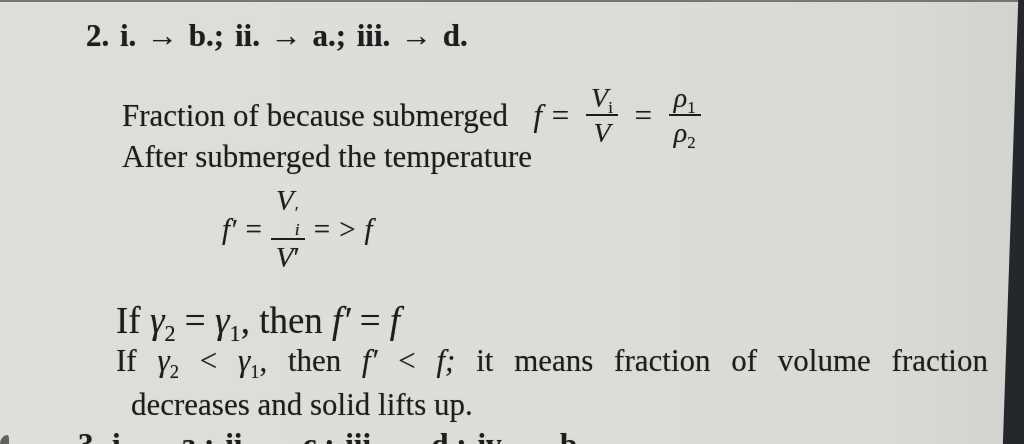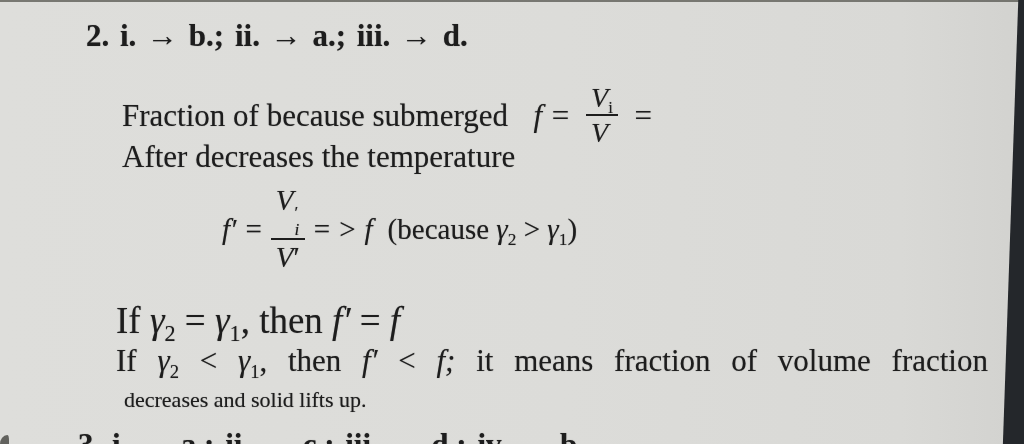--- a/index.html
+++ b/index.html
@@ -39,7 +39,7 @@
   .next-answer-line{left:78px;top:427px;font-size:31px;word-spacing:3px;}
 
   
-  .frac{display:inline-block;vertical-align:middle;
+  .frac{display:inline-block;vertical-align:middle;text-align:center;
     margin:0 7px;transform:translateY(-4px);font-size:28px;line-height:1.12;}
   .frac .num{display:block;border-bottom:2px solid #1d1d1d;padding:0 5px 1px;}
   .frac .den{display:block;padding:1px 5px 0;}

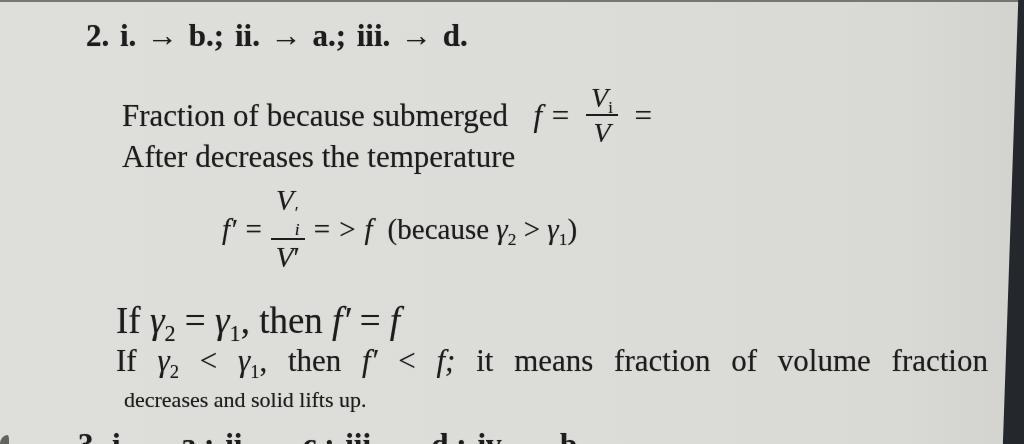--- a/index.html
+++ b/index.html
@@ -74,6 +74,10 @@
       <span class="den"><i>V</i></span>
     </span>
     <span style="margin:0 2px;">=</span>
+    <span class="frac">
+      <span class="num"><i>ρ</i><sub>1</sub></span>
+      <span class="den"><i>ρ</i><sub>2</sub></span>
+    </span>
   </div>
 
   <div class="line after-line">After decreases the temperature</div>

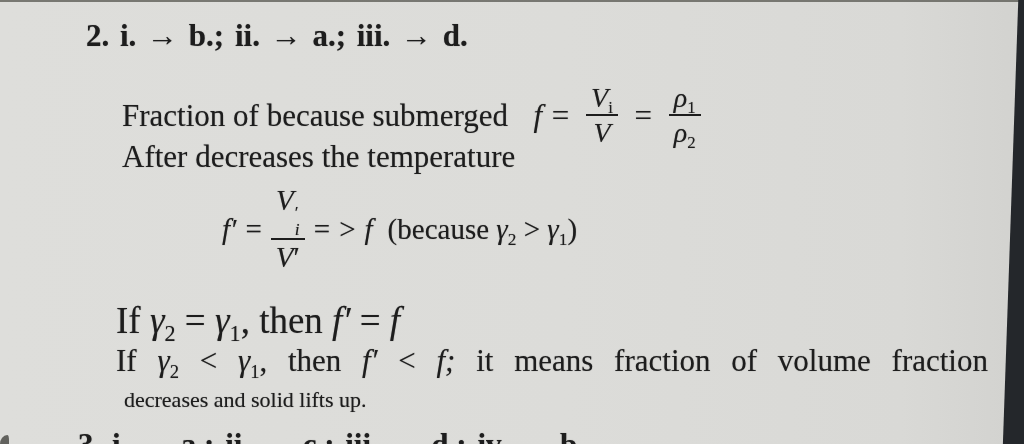--- a/index.html
+++ b/index.html
@@ -80,7 +80,7 @@
     </span>
   </div>
 
-  <div class="line after-line">After decreases the temperature</div>
+  <div class="line after-line">After submerged the temperature</div>
 
   <div class="eq-line">
     <i>f′</i>

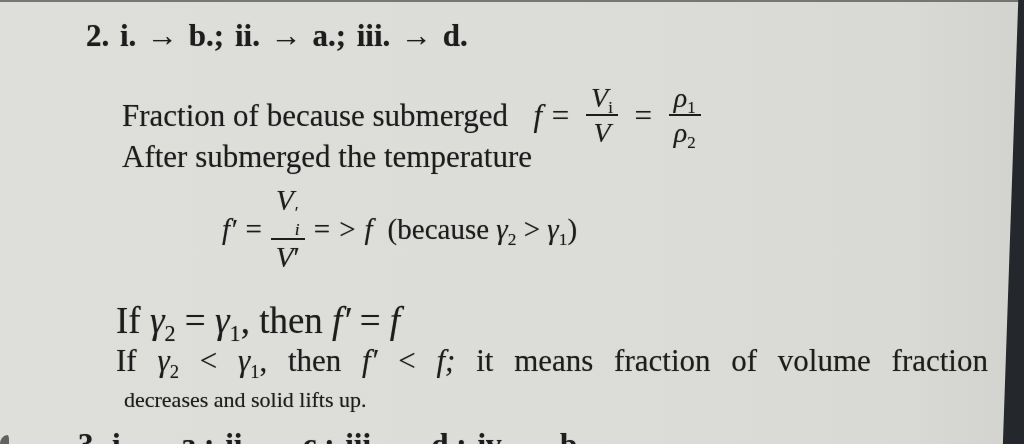--- a/index.html
+++ b/index.html
@@ -95,7 +95,6 @@
     <span>=</span>
     <span>&gt;</span>
     <i>f</i>
-    <span class="because"><span>(because </span><i>γ</i><sub>2</sub><span> &gt; </span><i>γ</i><sub>1</sub><span>)</span></span>
   </div>
 
   <div class="line if-equal-line"><span>If </span><i>γ</i><sub>2</sub><span> = </span><i>γ</i><sub>1</sub><span>, then </span><i>f′</i><span> = </span><i>f</i></div>

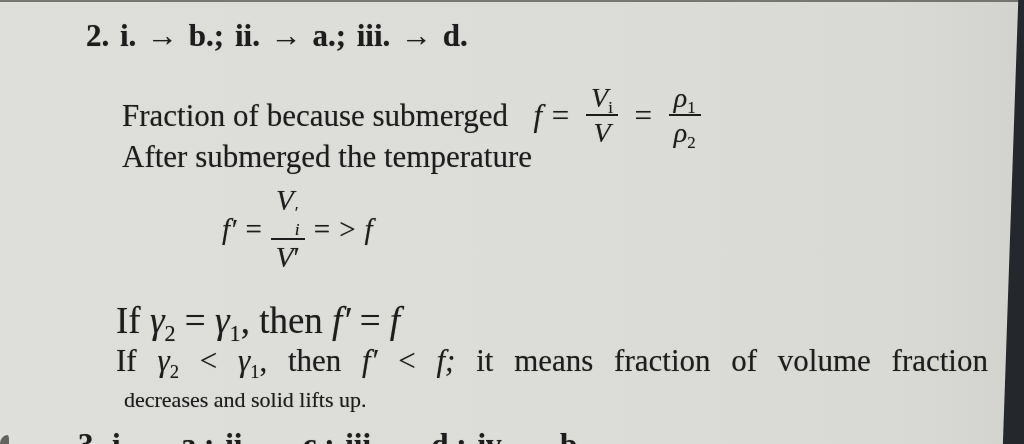--- a/index.html
+++ b/index.html
@@ -35,7 +35,7 @@
   .if-equal-line{left:116px;top:299px;font-size:37px;}
   .if-less-line{left:116px;top:343px;width:872px;font-size:31px;
     text-align:justify;text-align-last:justify;-moz-text-align-last:justify;white-space:normal;}
-  .closing-line{left:124px;top:387px;font-size:22px;}
+  .closing-line{left:131px;top:387px;font-size:31px;}
   .next-answer-line{left:78px;top:427px;font-size:31px;word-spacing:3px;}
 
   

